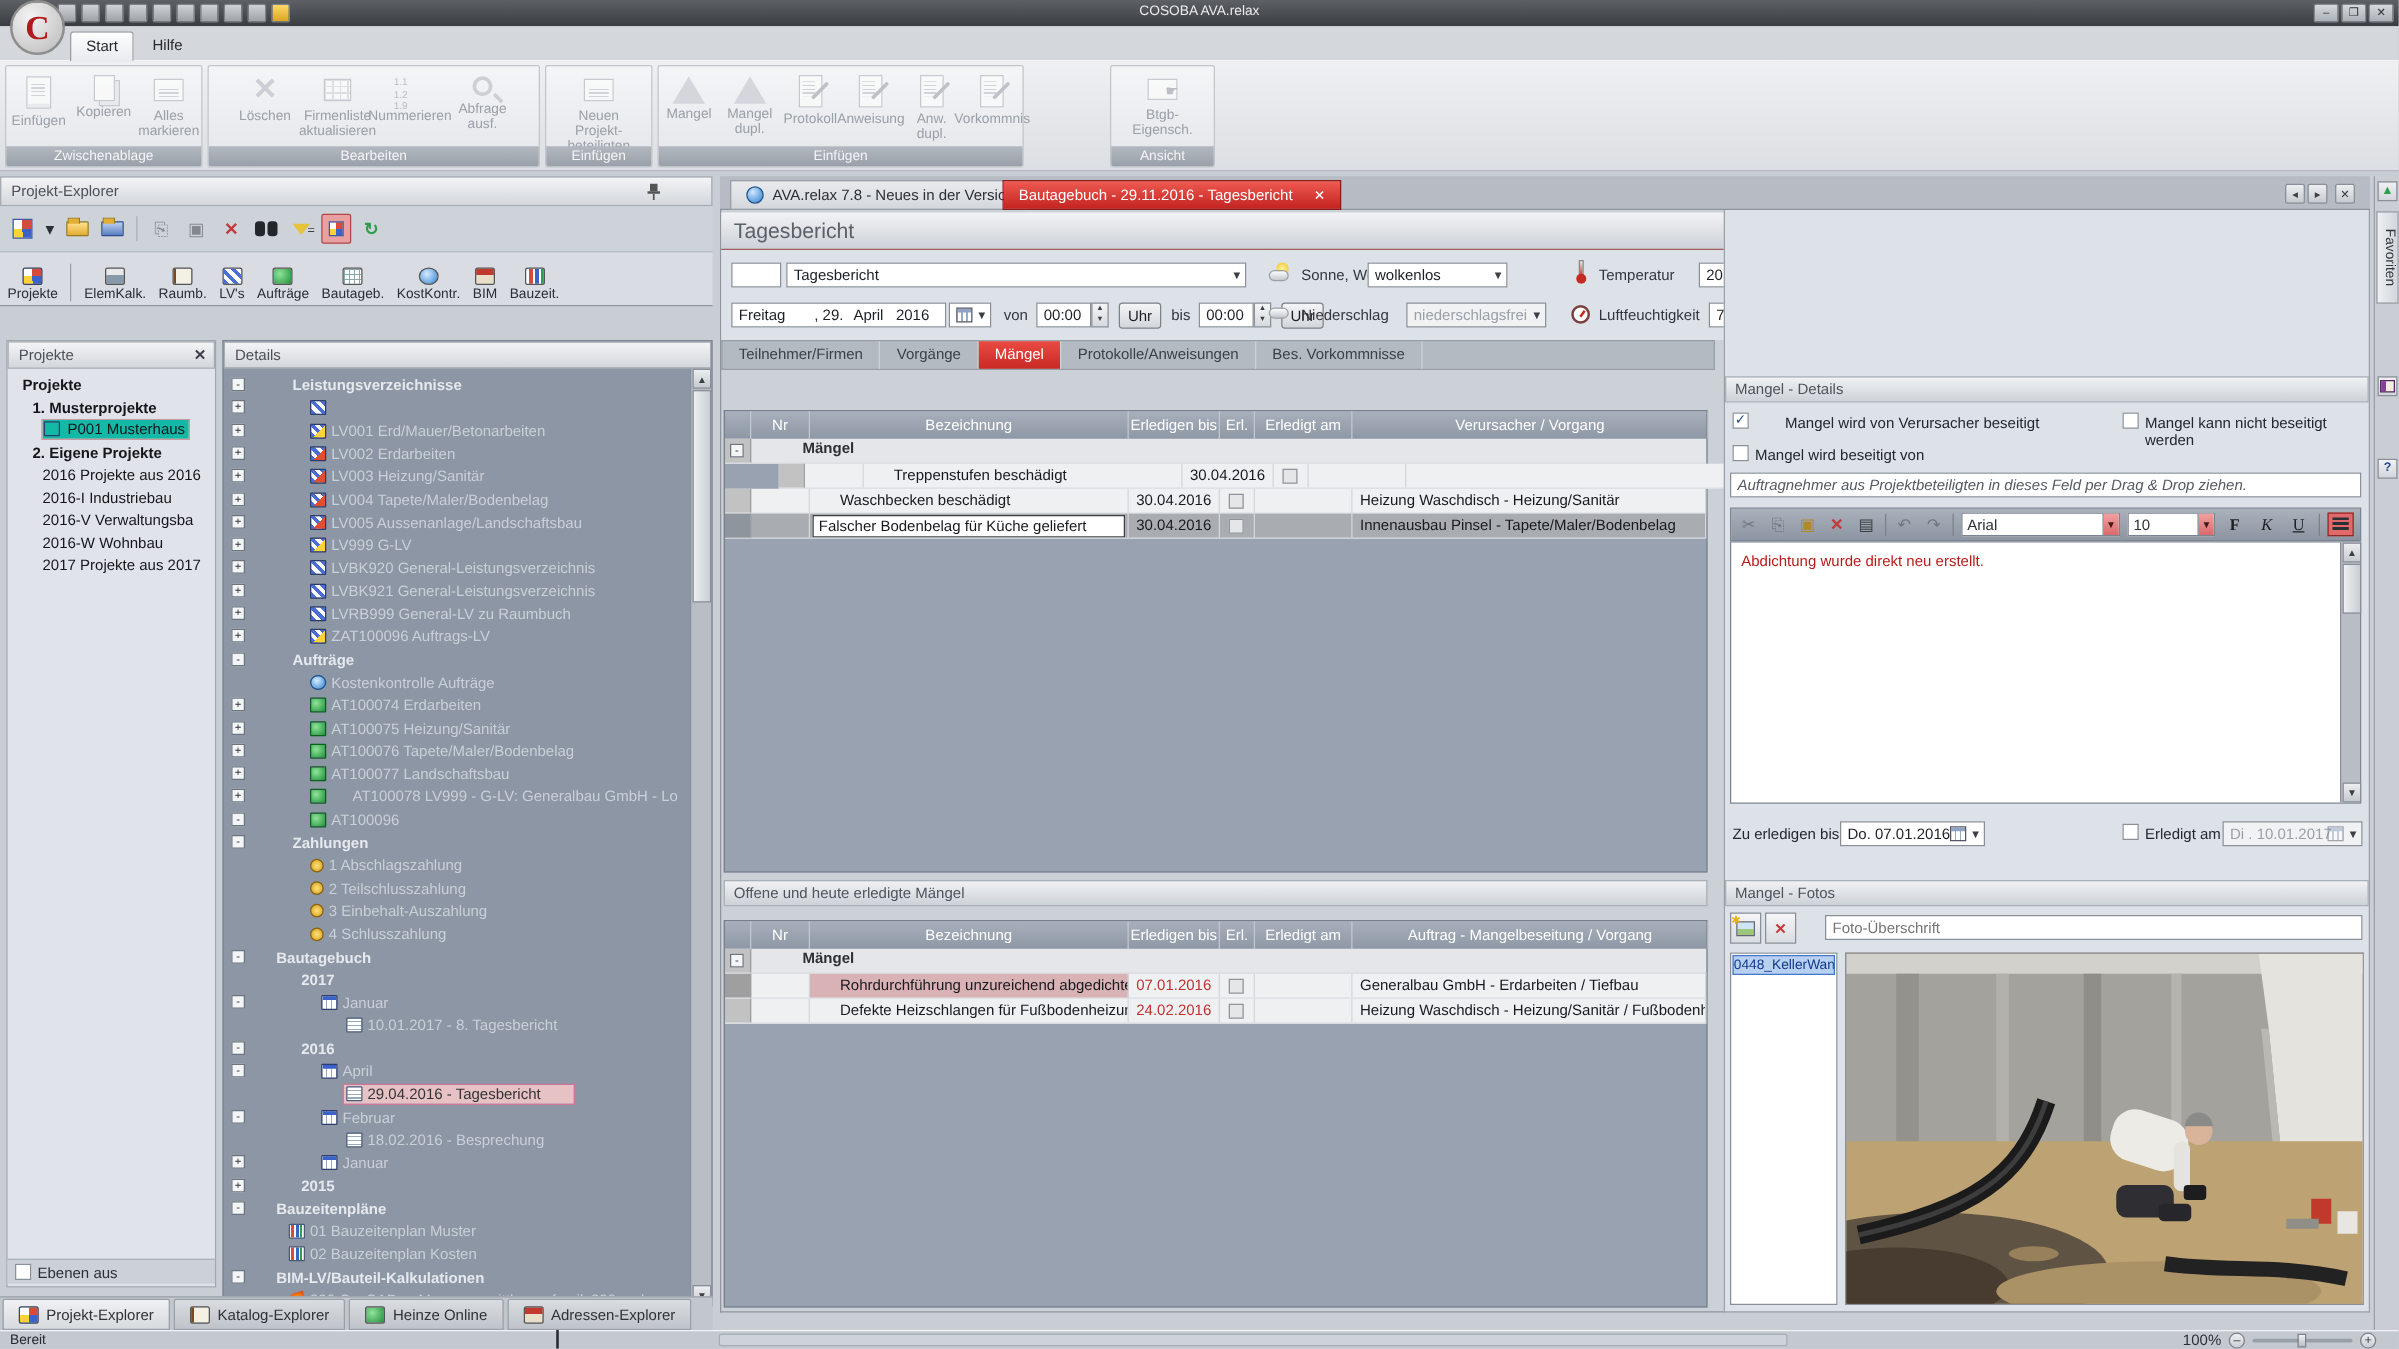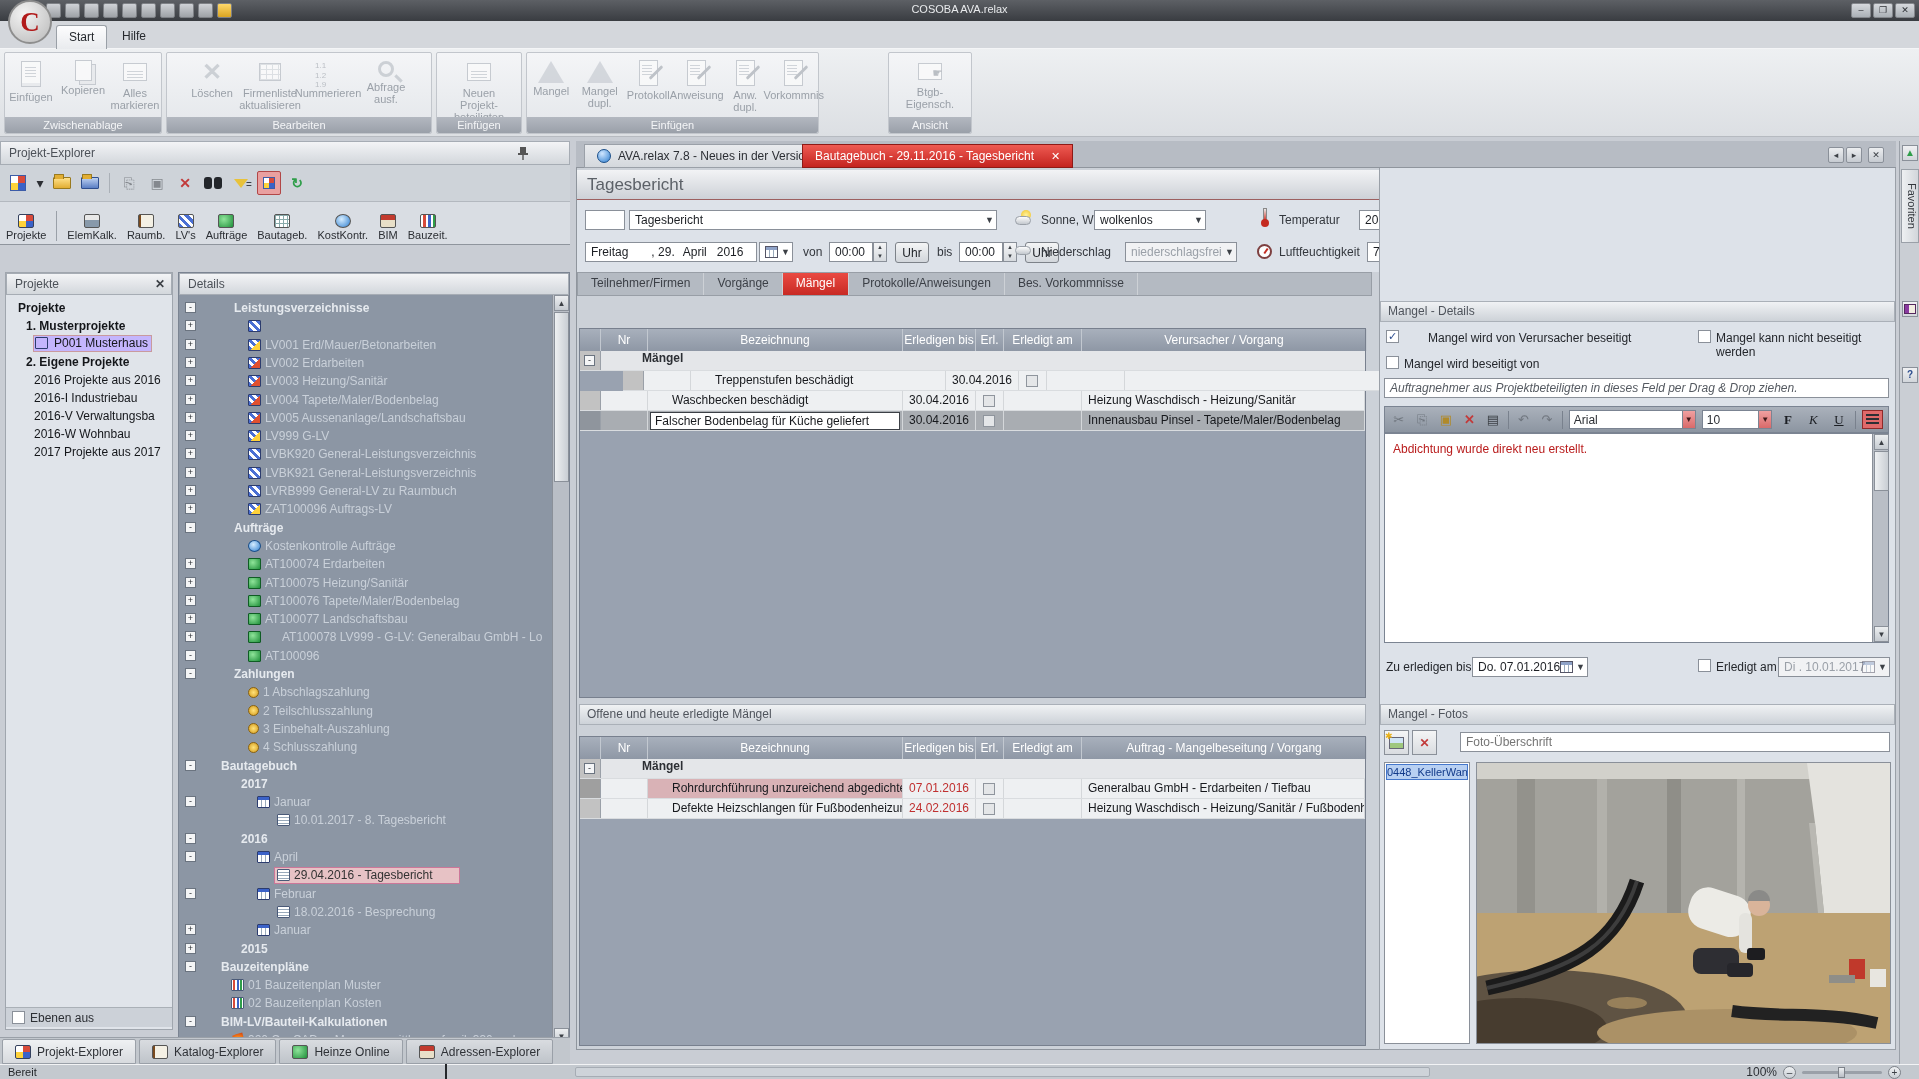--- a/index.html
+++ b/index.html
@@ -95,7 +95,7 @@
   .ptree-row{position:absolute;height:17px;display:flex;align-items:center;white-space:nowrap;overflow:hidden;width:100%;}
   .ptree-row .lbl{font-size:12px;color:#14161a;}
   .ptree-row.bold .lbl{font-weight:bold;}
-  .ptree-row .selwrap{background:#c4b5fd;outline:1px solid #c99a9e;padding:0 3px 1px 1px;display:flex;align-items:center;gap:4px;}
+  .ptree-row .selwrap{background:#14b8a6;outline:1px solid #c99a9e;padding:0 3px 1px 1px;display:flex;align-items:center;gap:4px;}
   #ebenen{left:0;bottom:2px;width:100%;height:20px;position:absolute;background:#ccd1d8;border-top:1px solid #aab0b7;display:flex;align-items:center;gap:5px;padding-left:6px;}
 
   #detPanel{left:178px;top:272px;width:392px;height:773px;background:#8c96a4;border:1px solid #7b8492;}

